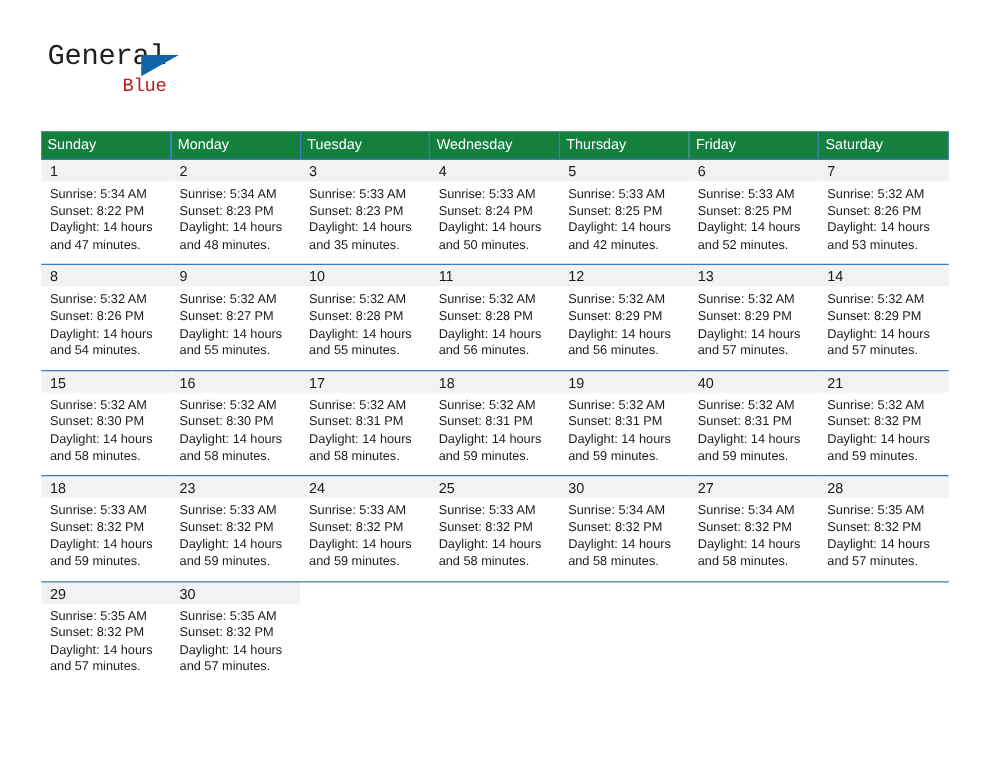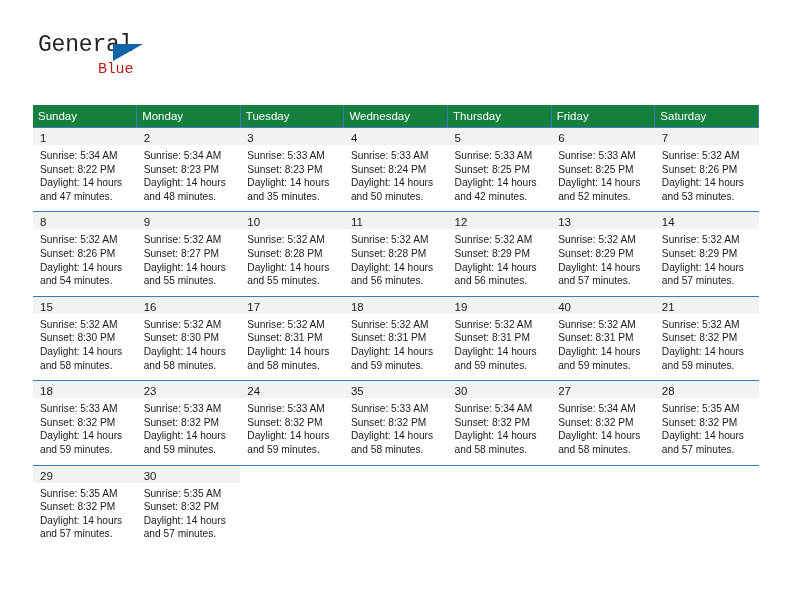--- a/index.html
+++ b/index.html
@@ -388,7 +388,7 @@
             </div>
           </td>
           <td>
-            <div class="daynum">35</div>
+            <div class="daynum">25</div>
             <div class="dayinfo">
               <div>Sunrise: 5:33 AM</div>
               <div>Sunset: 8:32 PM</div>

